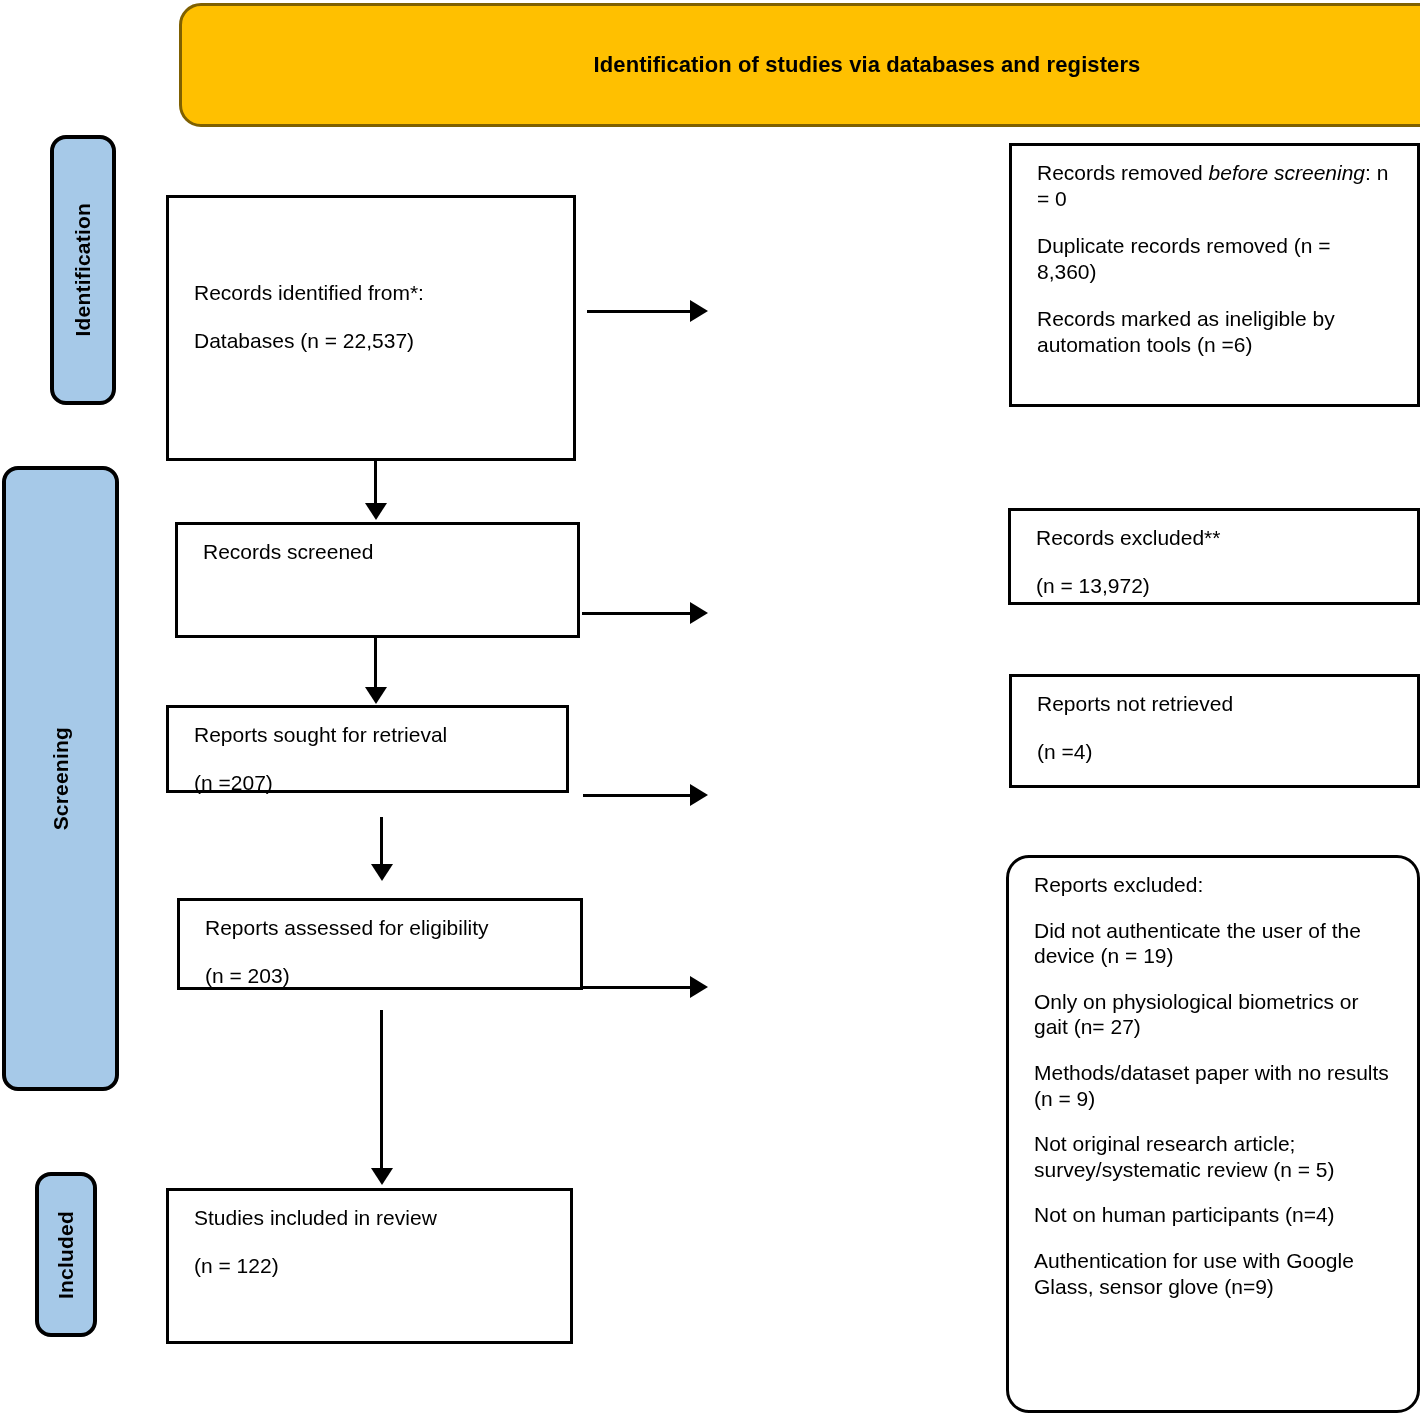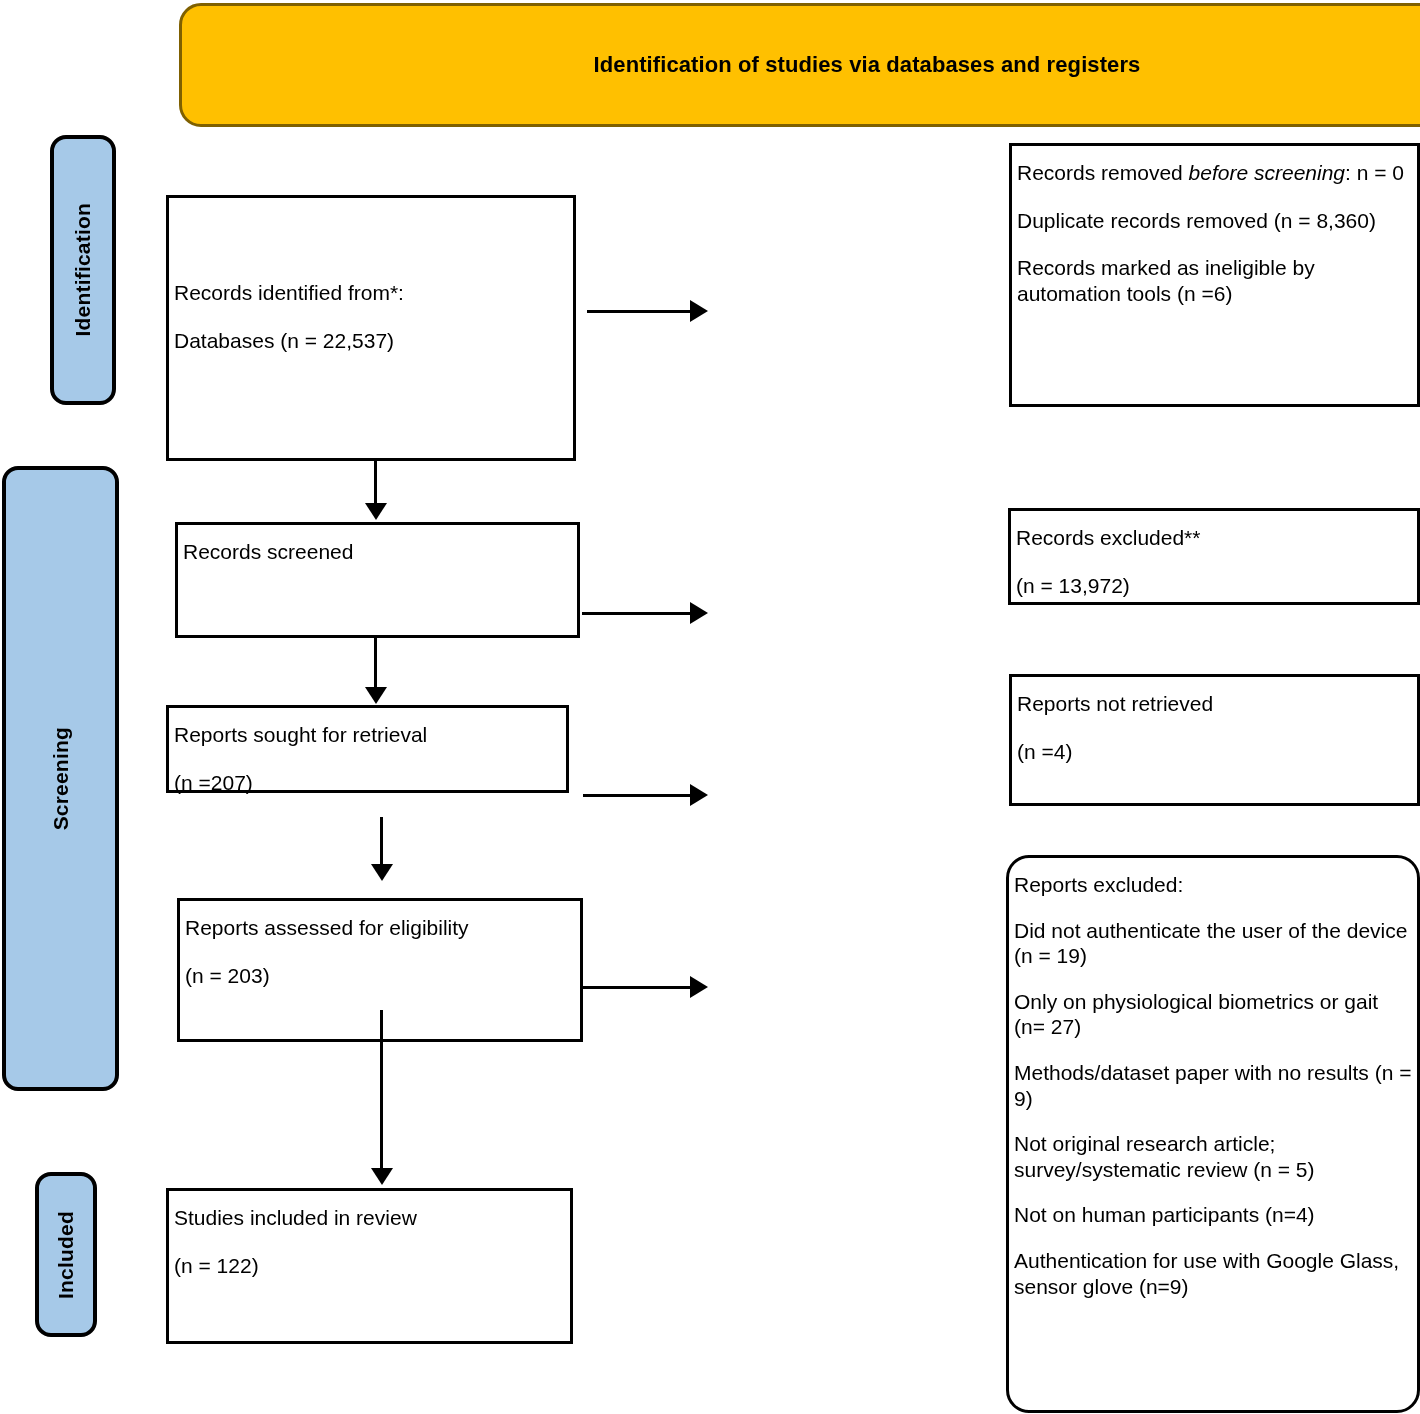--- a/index.html
+++ b/index.html
@@ -72,7 +72,7 @@
     background: #ffffff;
     border: 3px solid #000000;
     box-sizing: border-box;
-    padding: 14px 5px;
+    padding: 14px 25px;
   }
   .box p {
     margin: 0 0 22px 0;

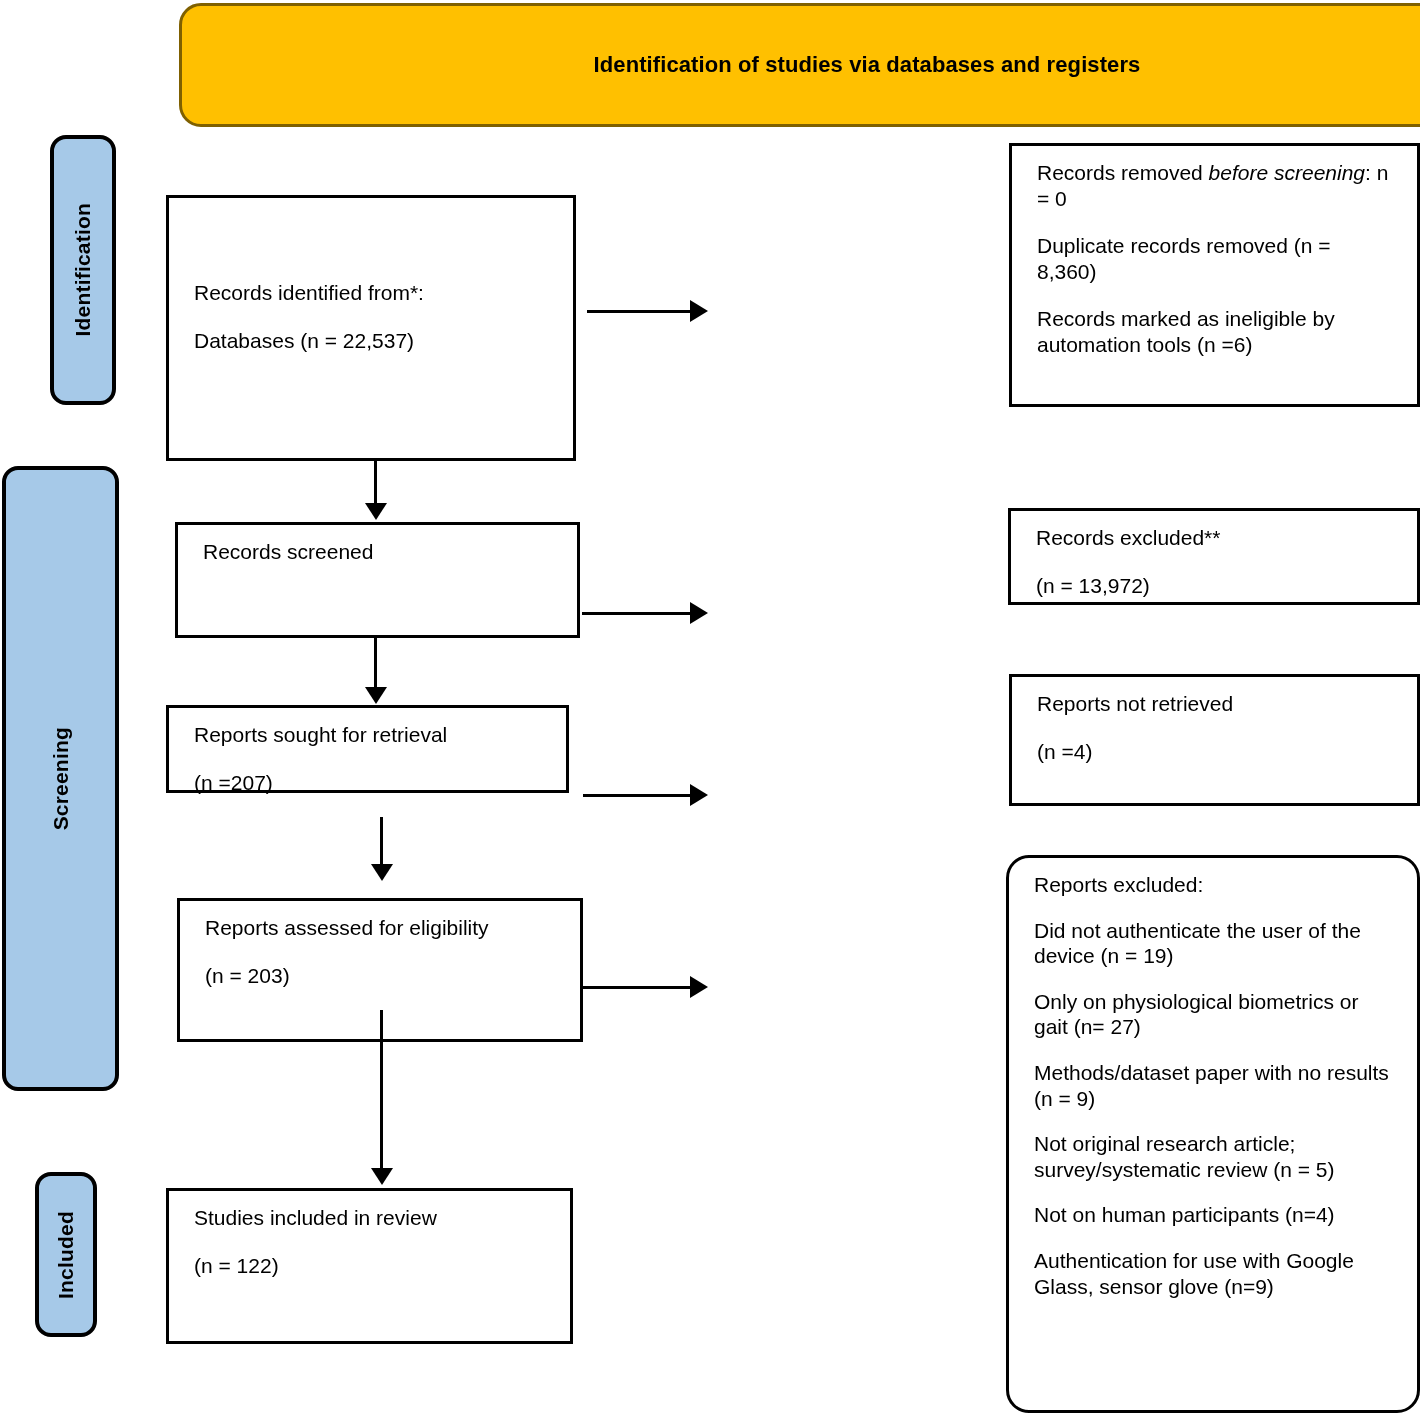--- a/index.html
+++ b/index.html
@@ -94,7 +94,7 @@
   
   #box-removed      { left: 1009px; top: 143px;  width: 411px; height: 264px; }
   #box-excluded-rec { left: 1008px; top: 508px;  width: 412px; height: 97px; }
-  #box-notretrieved { left: 1009px; top: 674px;  width: 411px; height: 132px; }
+  #box-notretrieved { left: 1009px; top: 674px;  width: 411px; height: 114px; }
   #box-excluded-rep { left: 1006px; top: 855px;  width: 414px; height: 558px; border-radius: 23px; }
   #box-excluded-rep p { margin-bottom: 20px; }
 

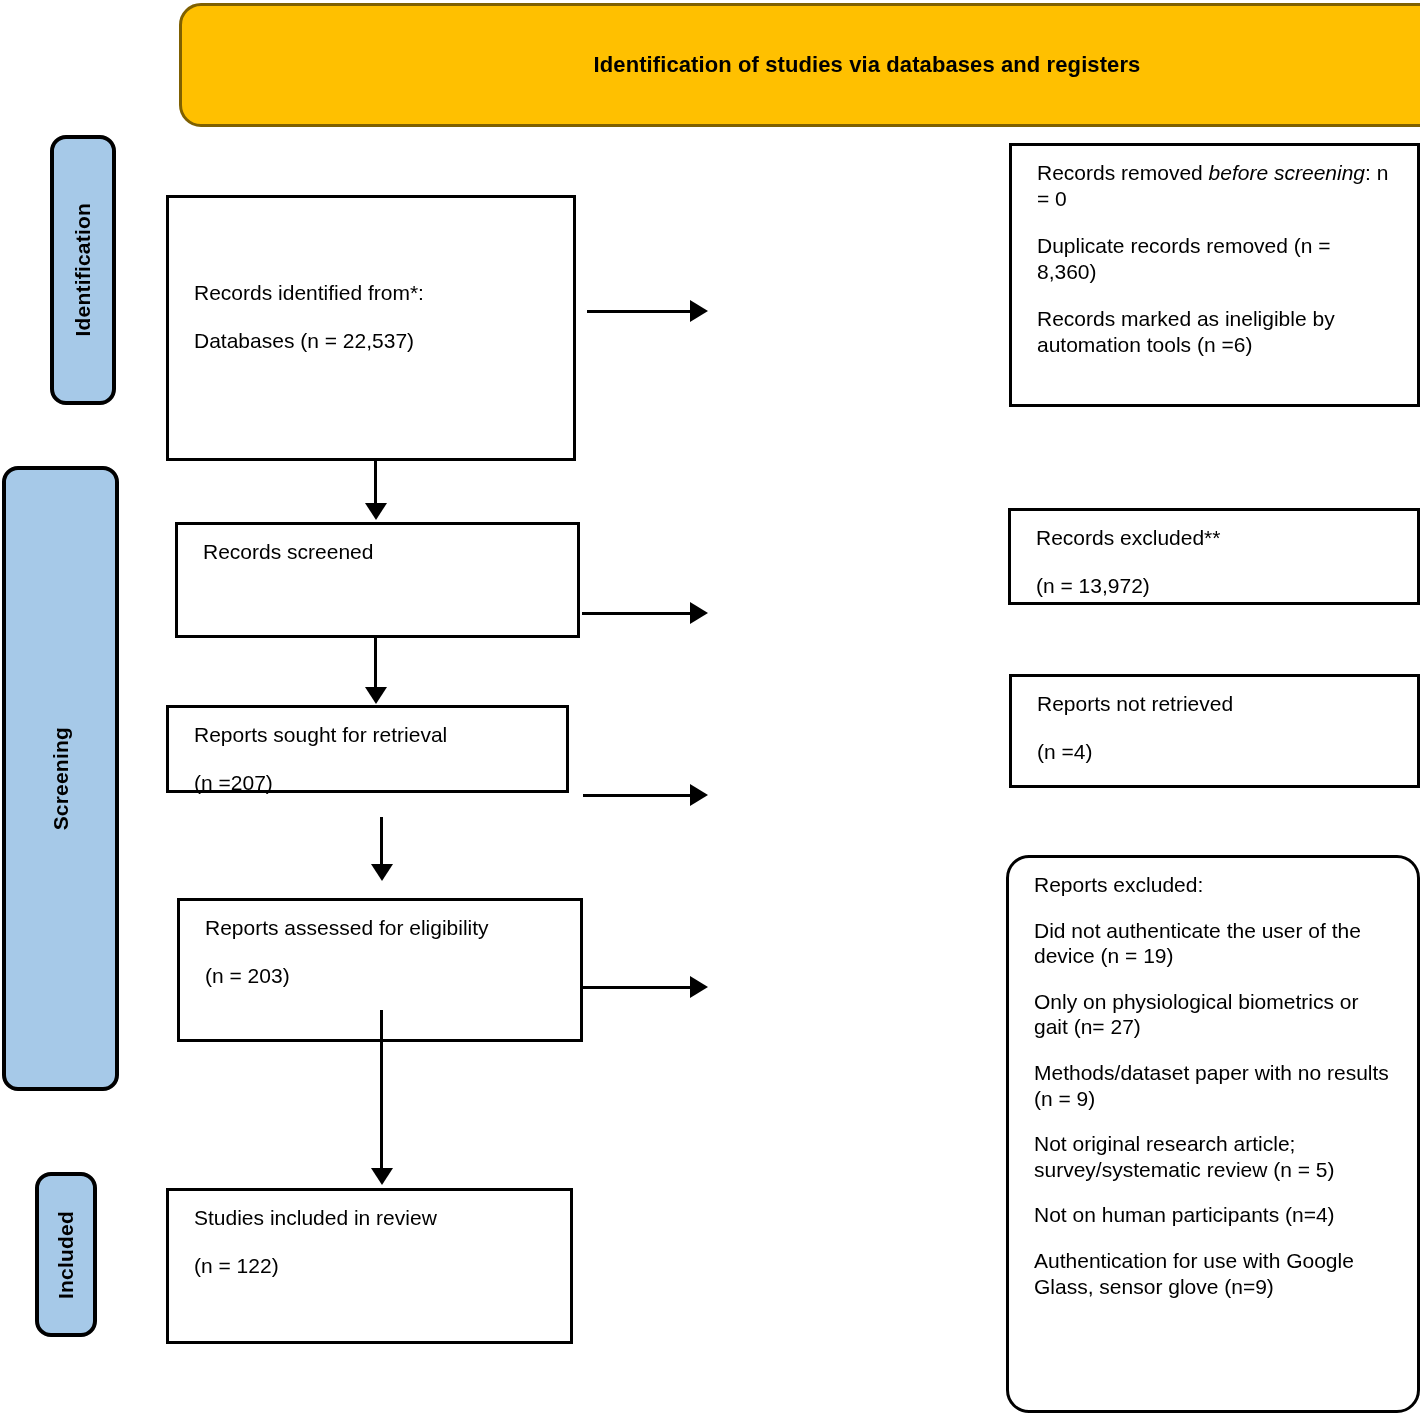--- a/index.html
+++ b/index.html
@@ -88,7 +88,7 @@
   #box-identified .inner { position: relative; top: 68px; }
   #box-screened     { left: 175px; top: 522px;  width: 405px; height: 116px; }
   #box-sought       { left: 166px; top: 705px;  width: 403px; height: 88px; }
-  #box-assessed     { left: 177px; top: 898px;  width: 406px; height: 144px; }
+  #box-assessed     { left: 177px; top: 898px;  width: 406px; height: 92px; }
   #box-included     { left: 166px; top: 1188px; width: 407px; height: 156px; }
 
   

